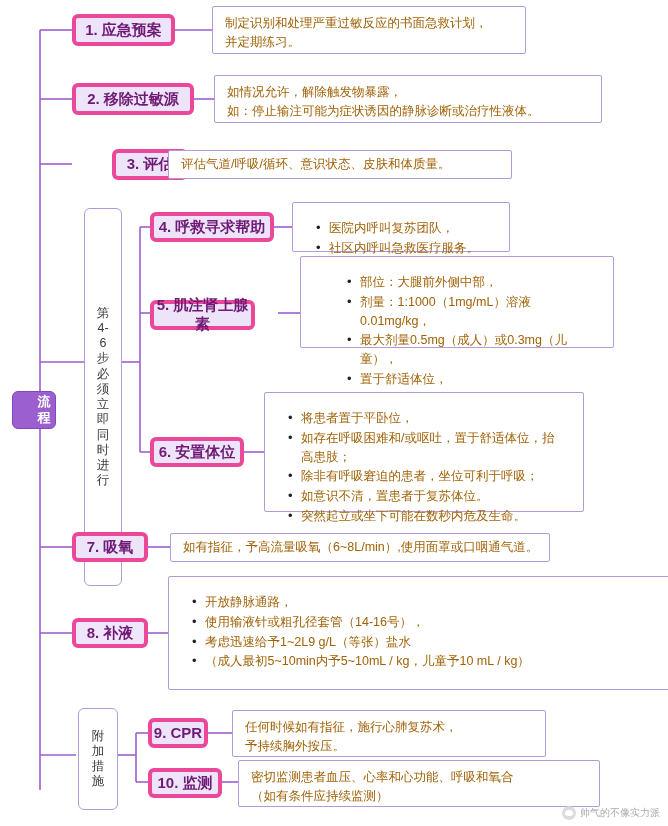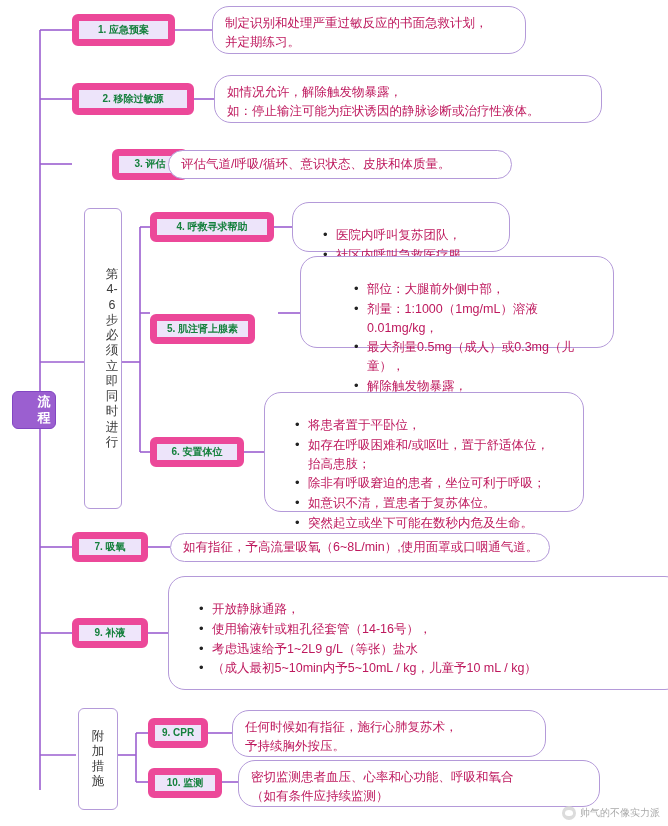--- a/index.html
+++ b/index.html
@@ -10,7 +10,7 @@
   .node{position:absolute;box-sizing:border-box;display:flex;align-items:center;justify-content:center;
         border-radius:6px;font-weight:bold;text-align:center;line-height:1.25;}
   .root{background:#9b5fd0;color:#ffffff;border:1px solid #8246c2;font-size:13px;padding-left:20px;}
-  .step{background:#ede4fa;color:#15803d;border:7px solid #ec4899;font-size:10px;}
+  .step{background:#ede4fa;color:#701a75;border:4px solid #ec4899;font-size:15px;}
   .step.mag{background:#efe6fb;}
   .vbox{position:absolute;box-sizing:border-box;border:1px solid #b49ad9;border-radius:6px;
         background:#ffffff;color:#3c3c3c;font-size:12.5px;display:flex;align-items:center;justify-content:center;}

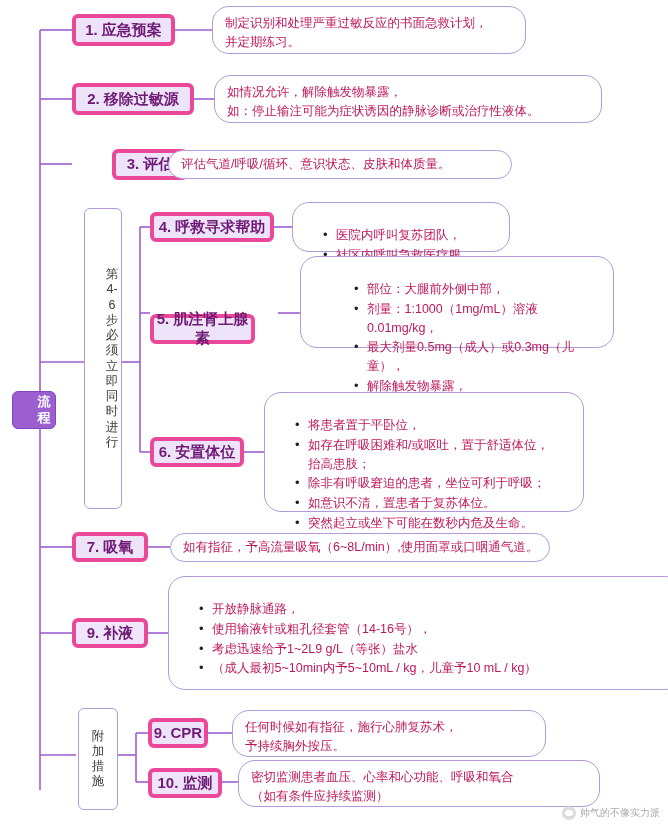--- a/index.html
+++ b/index.html
@@ -16,8 +16,8 @@
         background:#ffffff;color:#3c3c3c;font-size:12.5px;display:flex;align-items:center;justify-content:center;}
   .vbox span{display:block;width:18px;text-align:center;line-height:1.22;letter-spacing:0;}
 
-  .detail{position:absolute;box-sizing:border-box;border:1px solid #b49ad9;border-radius:17px;
-          background:#ffffff;color:#be185d;font-size:12.5px;line-height:1.5;padding:7px 10px 7px 12px;}
+  .detail{position:absolute;box-sizing:border-box;border:1px solid #b49ad9;border-radius:2px;
+          background:#ffffff;color:#a16207;font-size:12.5px;line-height:1.5;padding:7px 10px 7px 12px;}
   .detail.lines1{display:flex;align-items:center;}
   .detail p{margin:0;}
   .detail ul{margin:16px;padding-left:15px;list-style:none;}

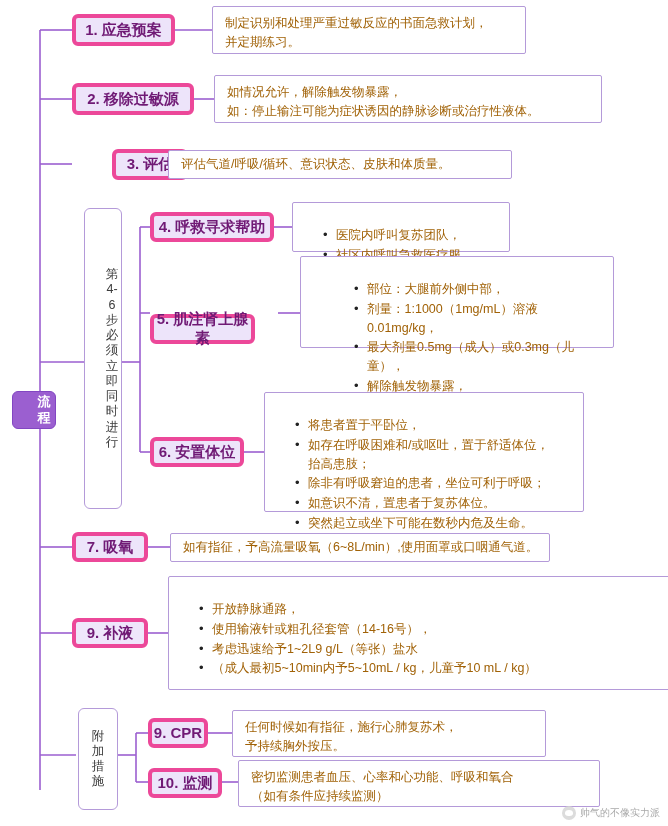--- a/index.html
+++ b/index.html
@@ -20,7 +20,7 @@
           background:#ffffff;color:#a16207;font-size:12.5px;line-height:1.5;padding:7px 10px 7px 12px;}
   .detail.lines1{display:flex;align-items:center;}
   .detail p{margin:0;}
-  .detail ul{margin:16px;padding-left:15px;list-style:none;}
+  .detail ul{margin:9px;padding-left:15px;list-style:none;}
   .detail li{position:relative;margin:0 0 1px 0;}
   .detail li:before{content:"•";position:absolute;left:-13px;top:-1px;color:#222;font-size:13px;}
 

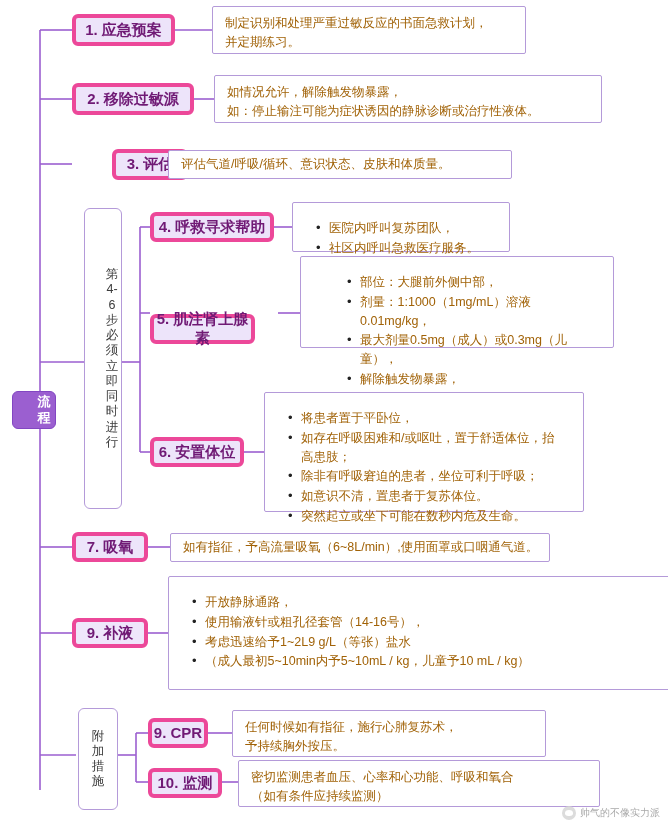--- a/index.html
+++ b/index.html
@@ -75,7 +75,7 @@
     <span>流程</span>
   </div>
 
-  <div class="vbox" style="left:84px;top:208px;width:38px;height:301px;justify-content:flex-end;">
+  <div class="vbox" style="left:84px;top:208px;width:38px;height:378px;">
     <span>第4-6步必须立即同时进行</span>
   </div>
 

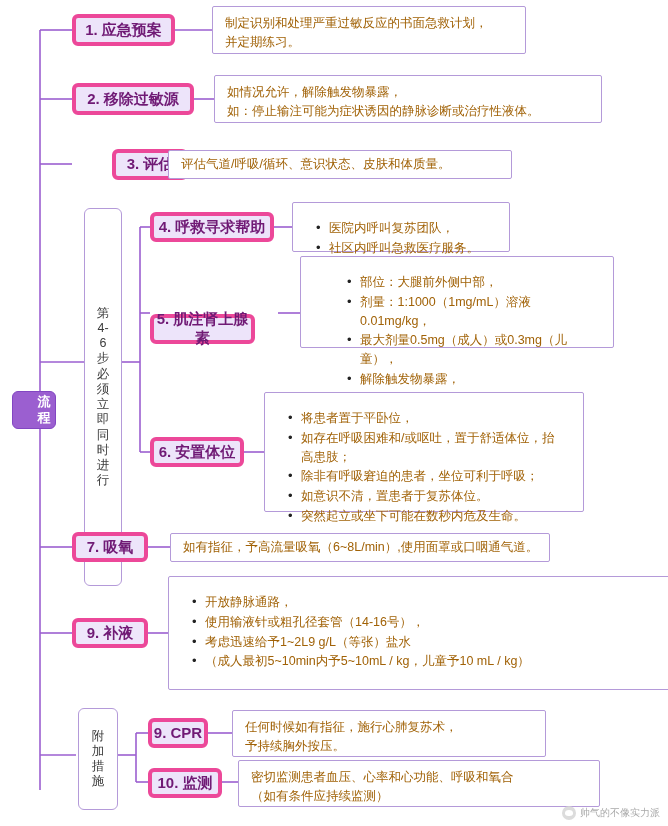--- a/index.html
+++ b/index.html
@@ -116,7 +116,7 @@
     </ul>
   </div>
 
-  <div class="node step" style="left:150px;top:314px;width:105px;height:30px;">
+  <div class="node step" style="left:150px;top:300px;width:105px;height:30px;">
     <span>5. 肌注肾上腺素</span>
   </div>
   <div class="detail" style="left:300px;top:256px;width:314px;height:92px;padding-left:35px;">

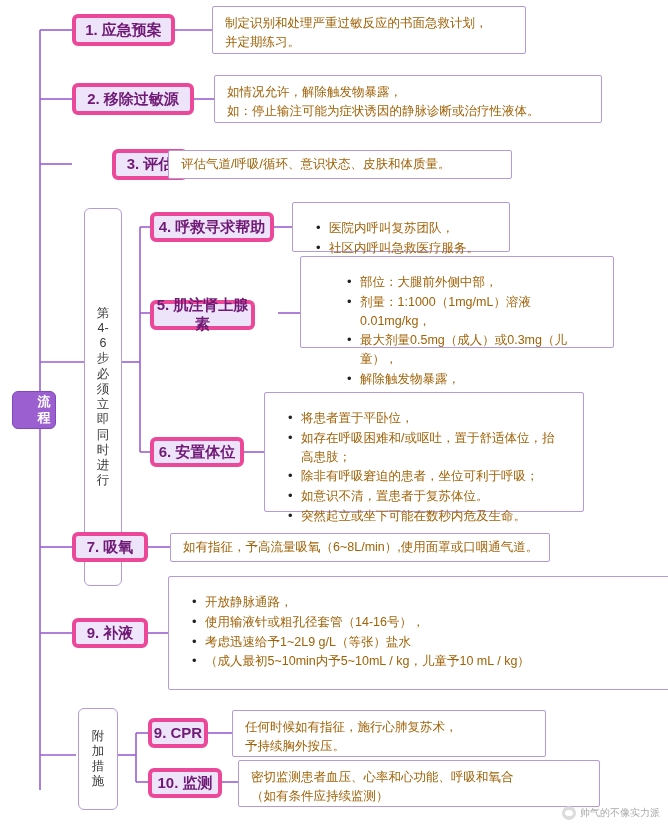--- a/index.html
+++ b/index.html
@@ -124,7 +124,7 @@
       <li>部位：大腿前外侧中部，</li>
       <li>剂量：1:1000（1mg/mL）溶液0.01mg/kg，</li>
       <li>最大剂量0.5mg（成人）或0.3mg（儿童），</li>
-      <li>解除触发物暴露，</li>
+      <li>置于舒适体位，</li>
       <li>如有必要每间隔5~15min可重复给药。</li>
     </ul>
   </div>

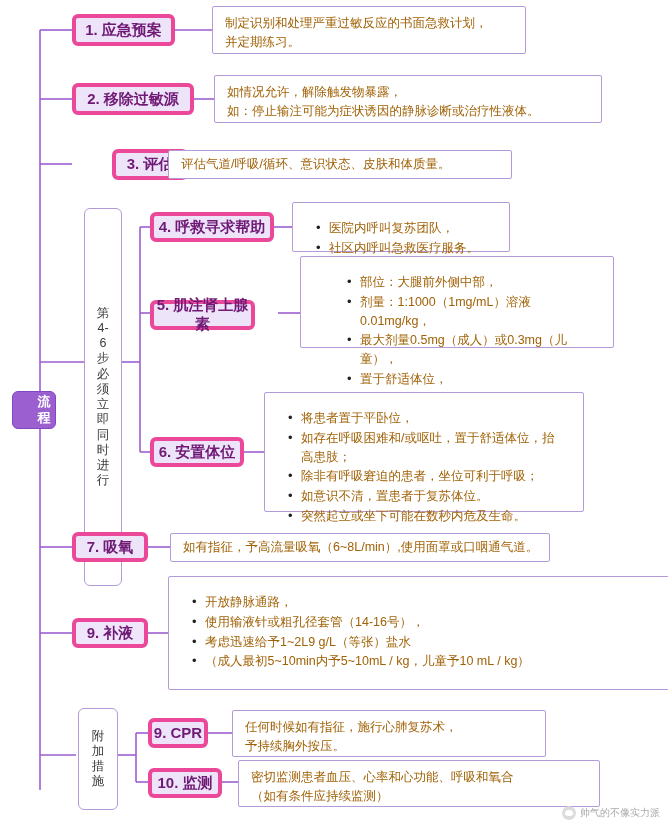--- a/index.html
+++ b/index.html
@@ -150,7 +150,7 @@
   </div>
 
   <div class="node step mag" style="left:72px;top:618px;width:76px;height:30px;">
-    <span>9. 补液</span>
+    <span>8. 补液</span>
   </div>
   <div class="detail" style="left:168px;top:576px;width:514px;height:114px;">
     <ul>

